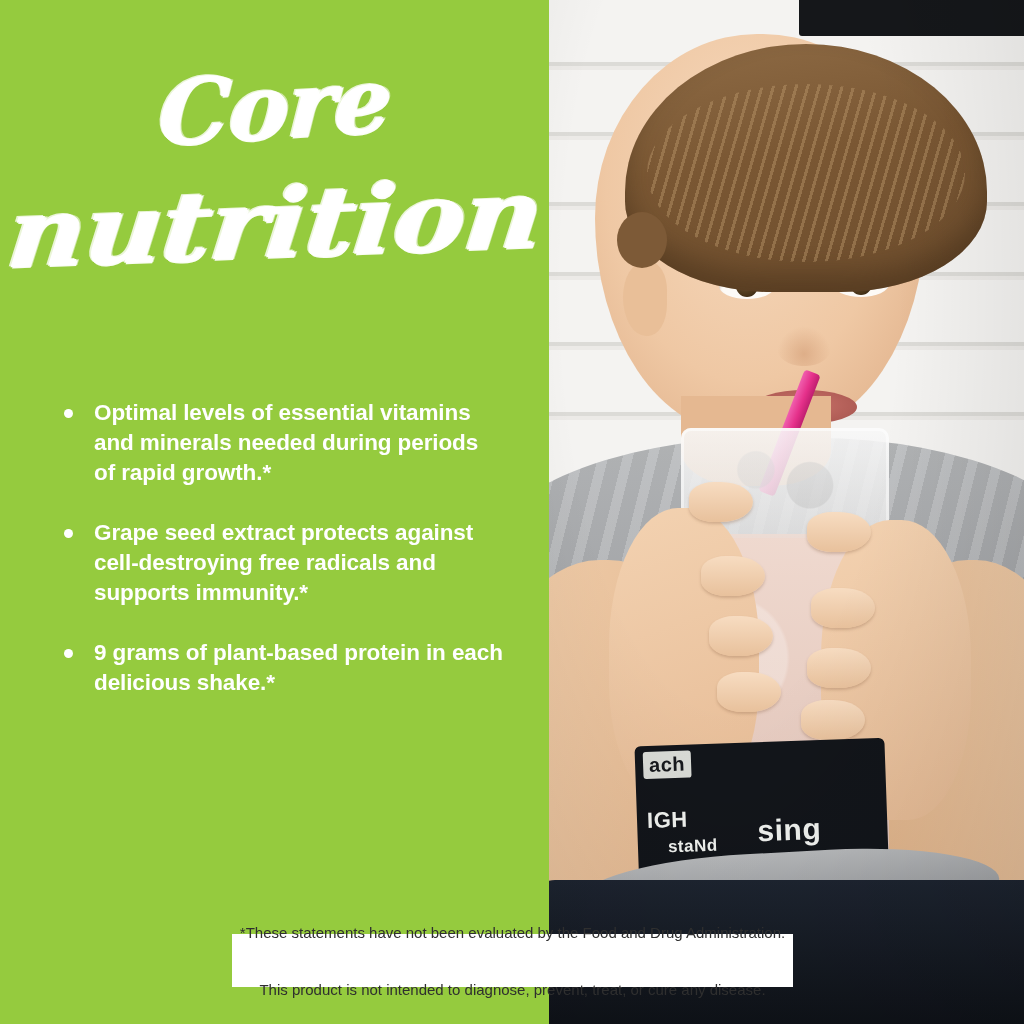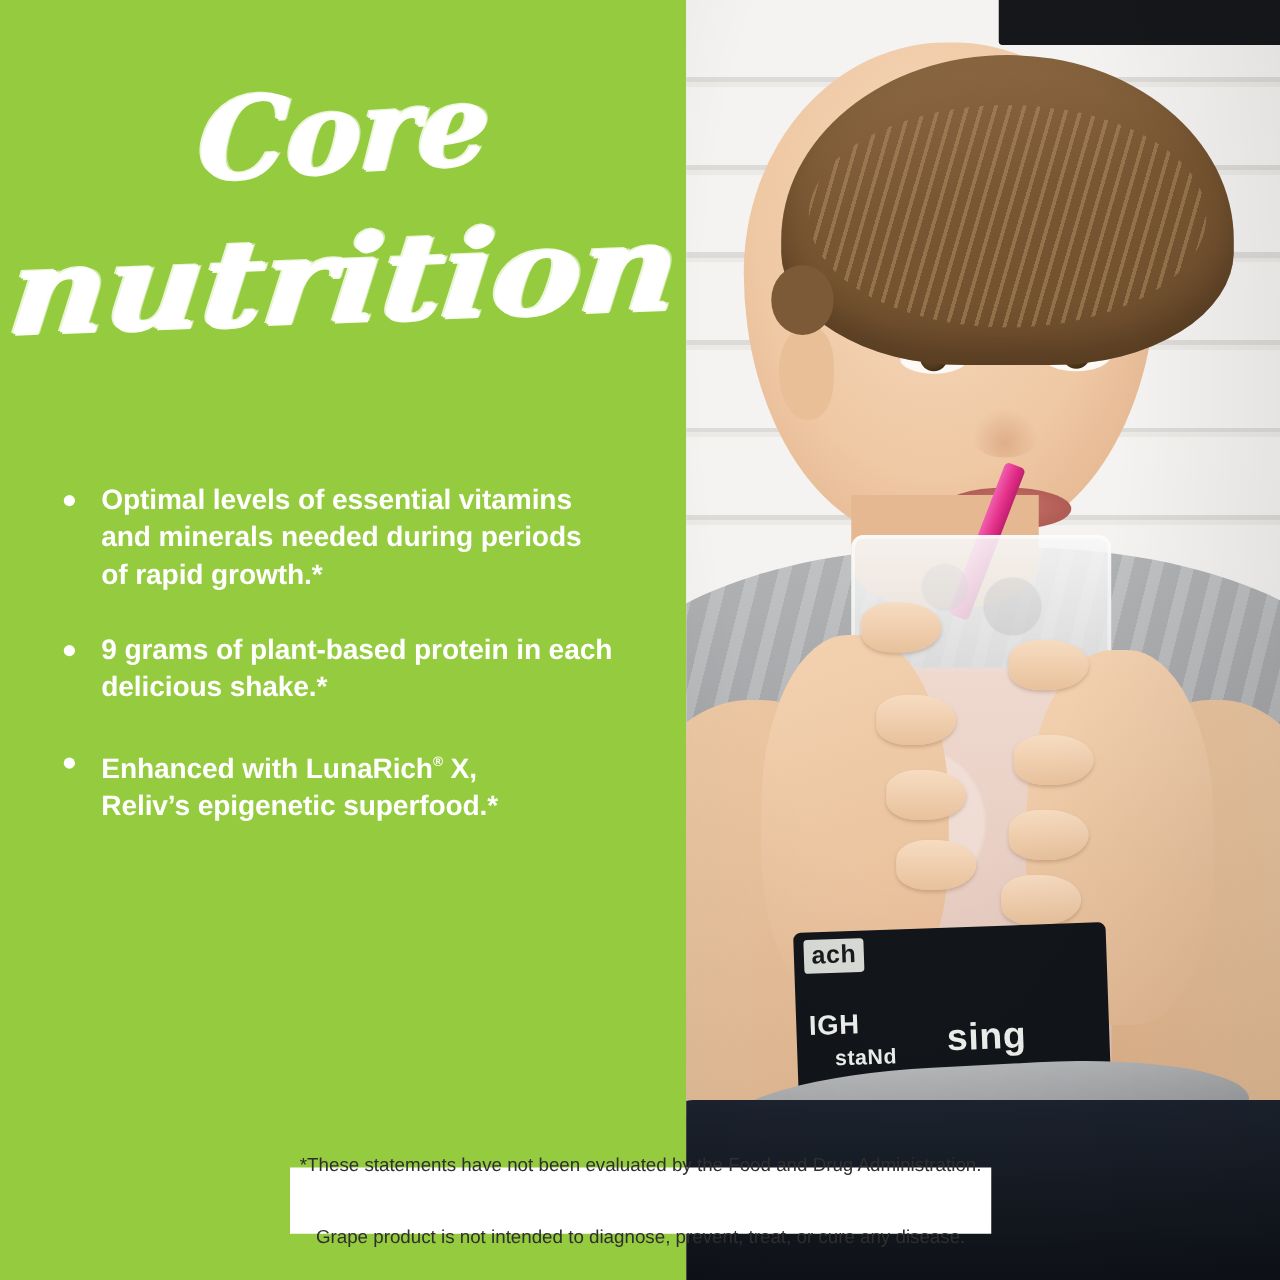--- a/index.html
+++ b/index.html
@@ -62,7 +62,7 @@
     left: 40px;
     top: 382px;
     width: 500px;
-    margin: 3px;
+    margin: 16px;
     padding: 0;
     list-style: none;
   }

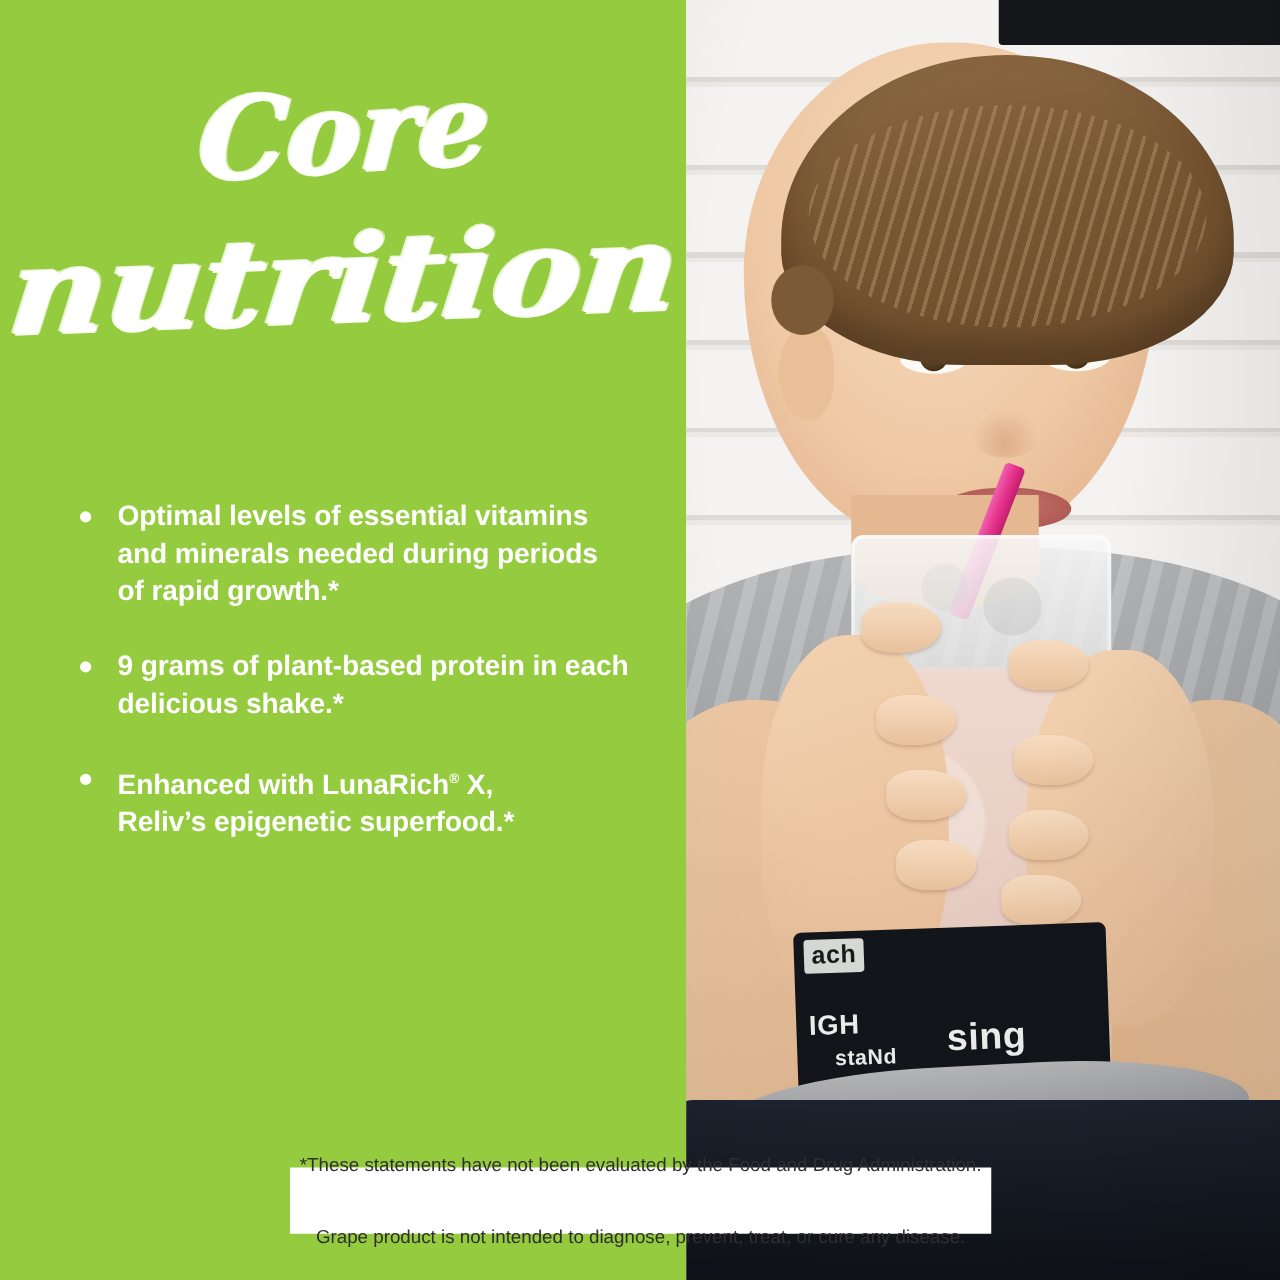--- a/index.html
+++ b/index.html
@@ -410,6 +410,12 @@
       <span class="txt">Optimal levels of essential vitamins
 and minerals needed during periods
 of rapid growth.*</span>
+    </li>
+    <li class="bullet">
+      <span class="dot"></span>
+      <span class="txt">Grape seed extract protects against
+cell-destroying free radicals and
+supports immunity.*</span>
     </li>
     <li class="bullet">
       <span class="dot"></span>

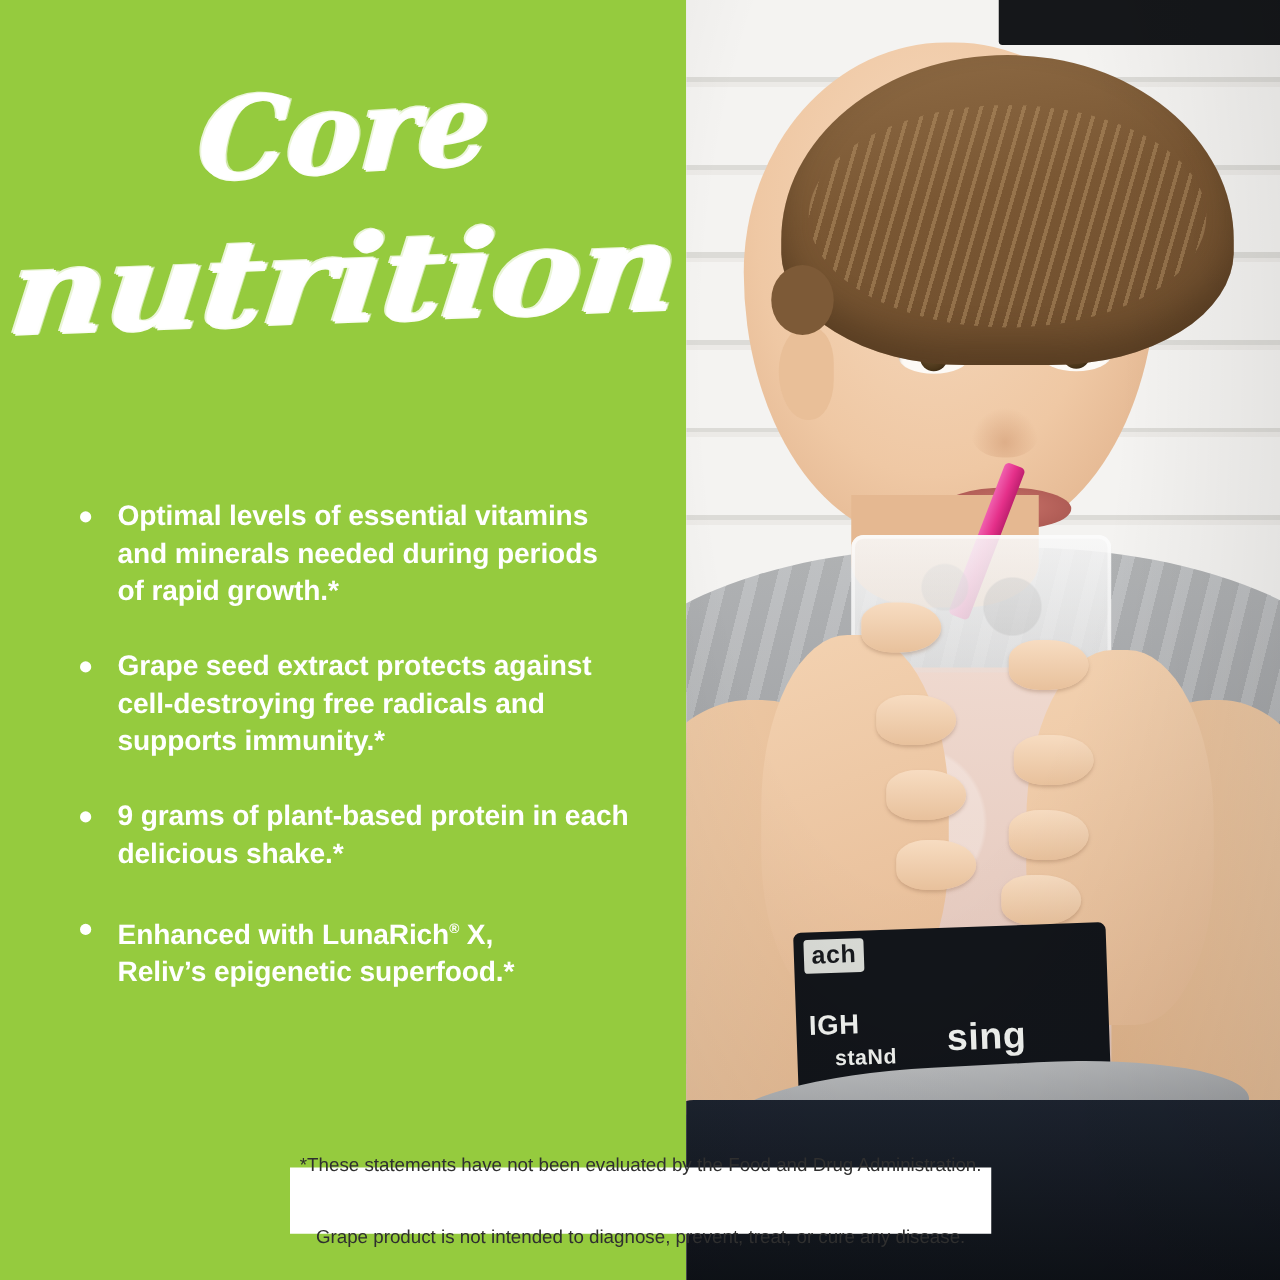--- a/index.html
+++ b/index.html
@@ -422,11 +422,6 @@
       <span class="txt">9 grams of plant-based protein in each
 delicious shake.*</span>
     </li>
-    <li class="bullet">
-      <span class="dot"></span>
-      <span class="txt"><span>Enhanced with LunaRich</span><span class="reg">®</span><span> X,
-Reliv’s epigenetic superfood.*</span></span>
-    </li>
   </ul>
 
   <div class="photo">

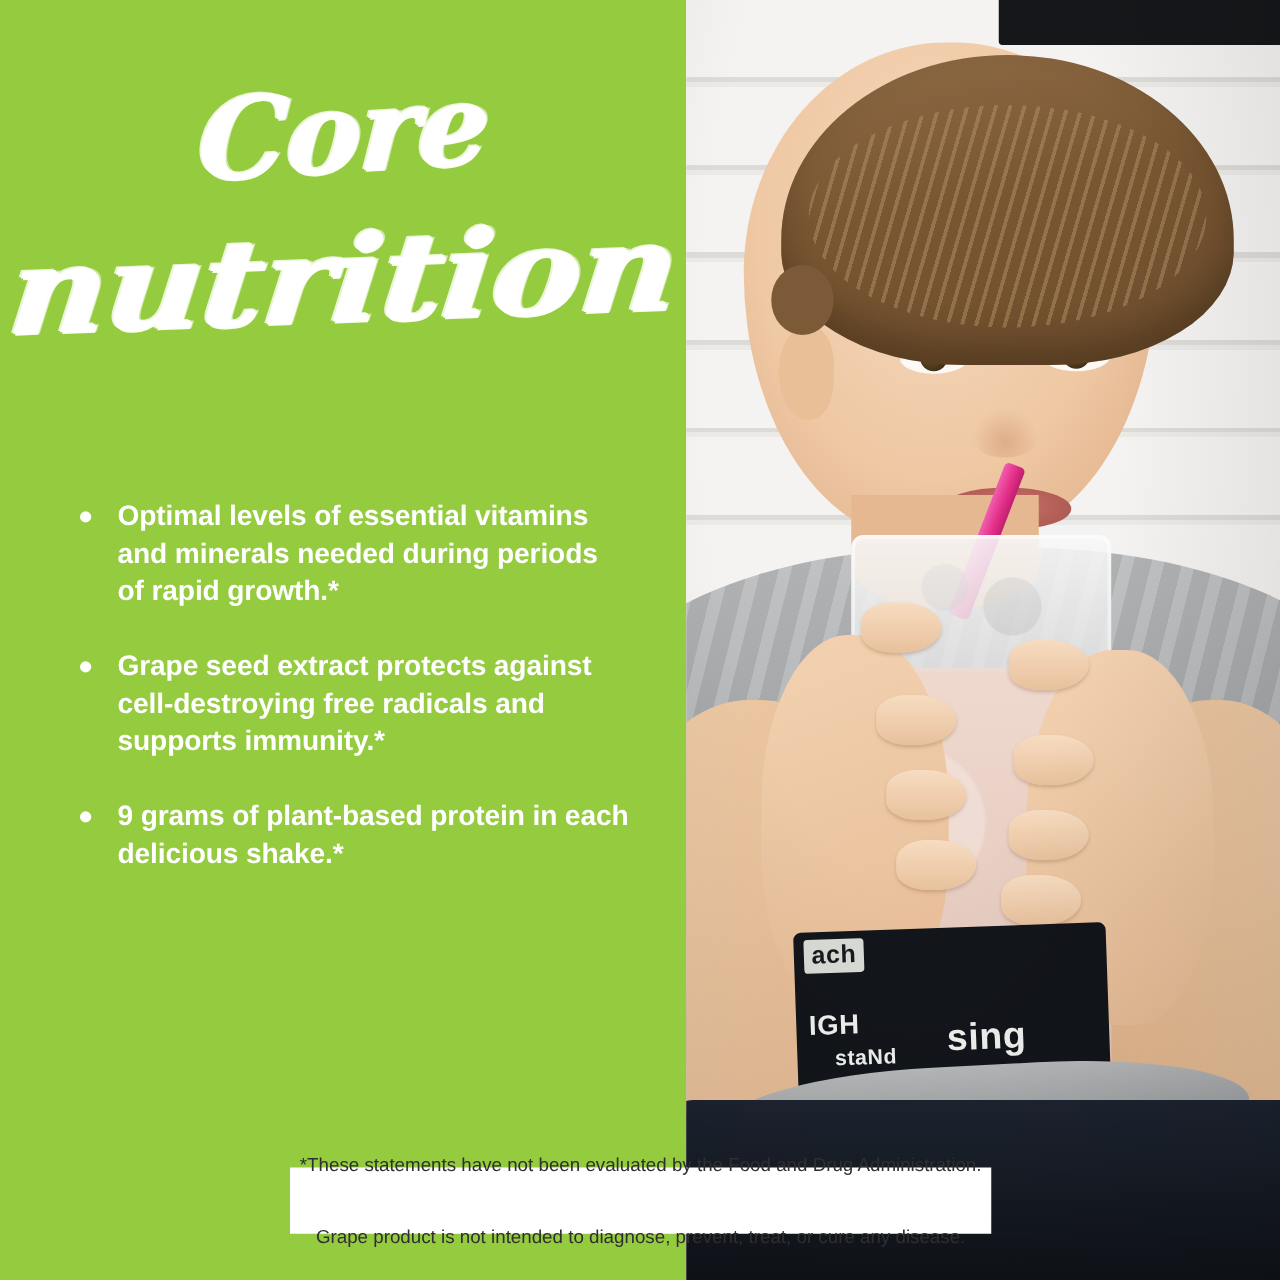--- a/index.html
+++ b/index.html
@@ -487,7 +487,7 @@
 
   <div class="disclaimer">
     <span>*These statements have not been evaluated by the Food and Drug Administration.</span>
-    <span>Grape product is not intended to diagnose, prevent, treat, or cure any disease.</span>
+    <span>This product is not intended to diagnose, prevent, treat, or cure any disease.</span>
   </div>
 
 </div>

